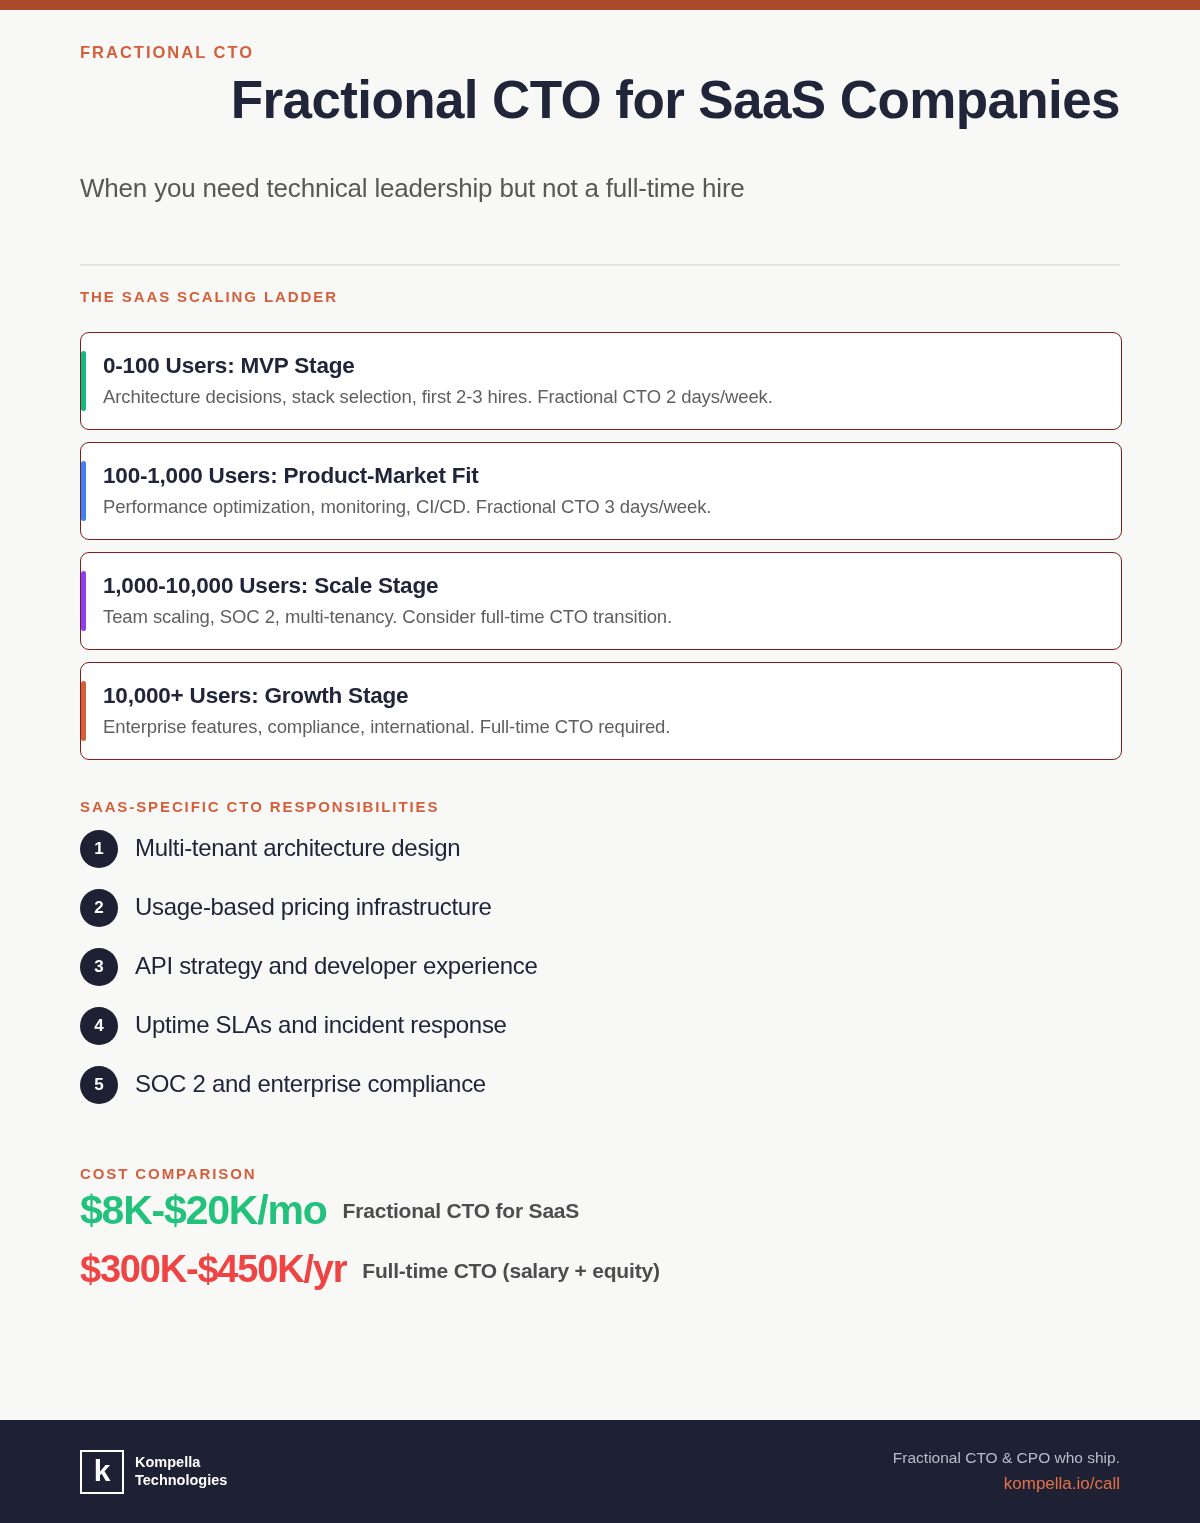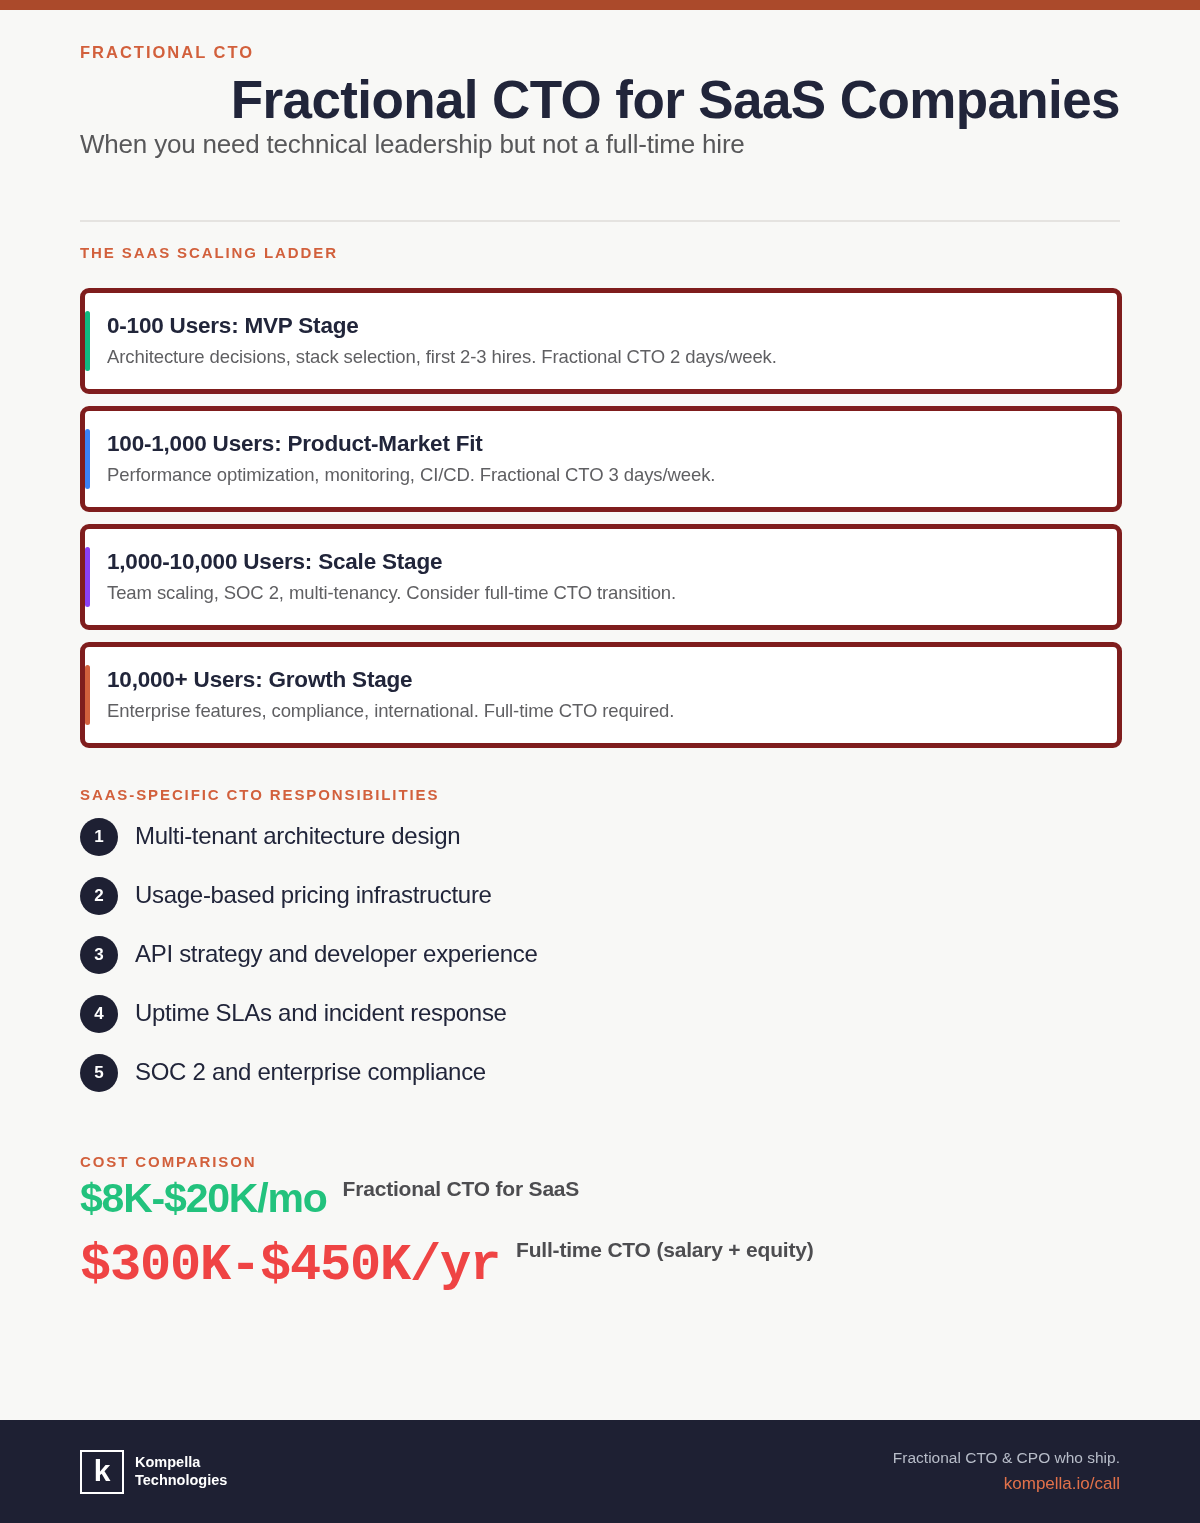--- a/index.html
+++ b/index.html
@@ -55,6 +55,7 @@
   }
 
   .subtitle {
+    margin-top: 44px;
     font-size: 26px;
     font-weight: 400;
     color: #58585a;

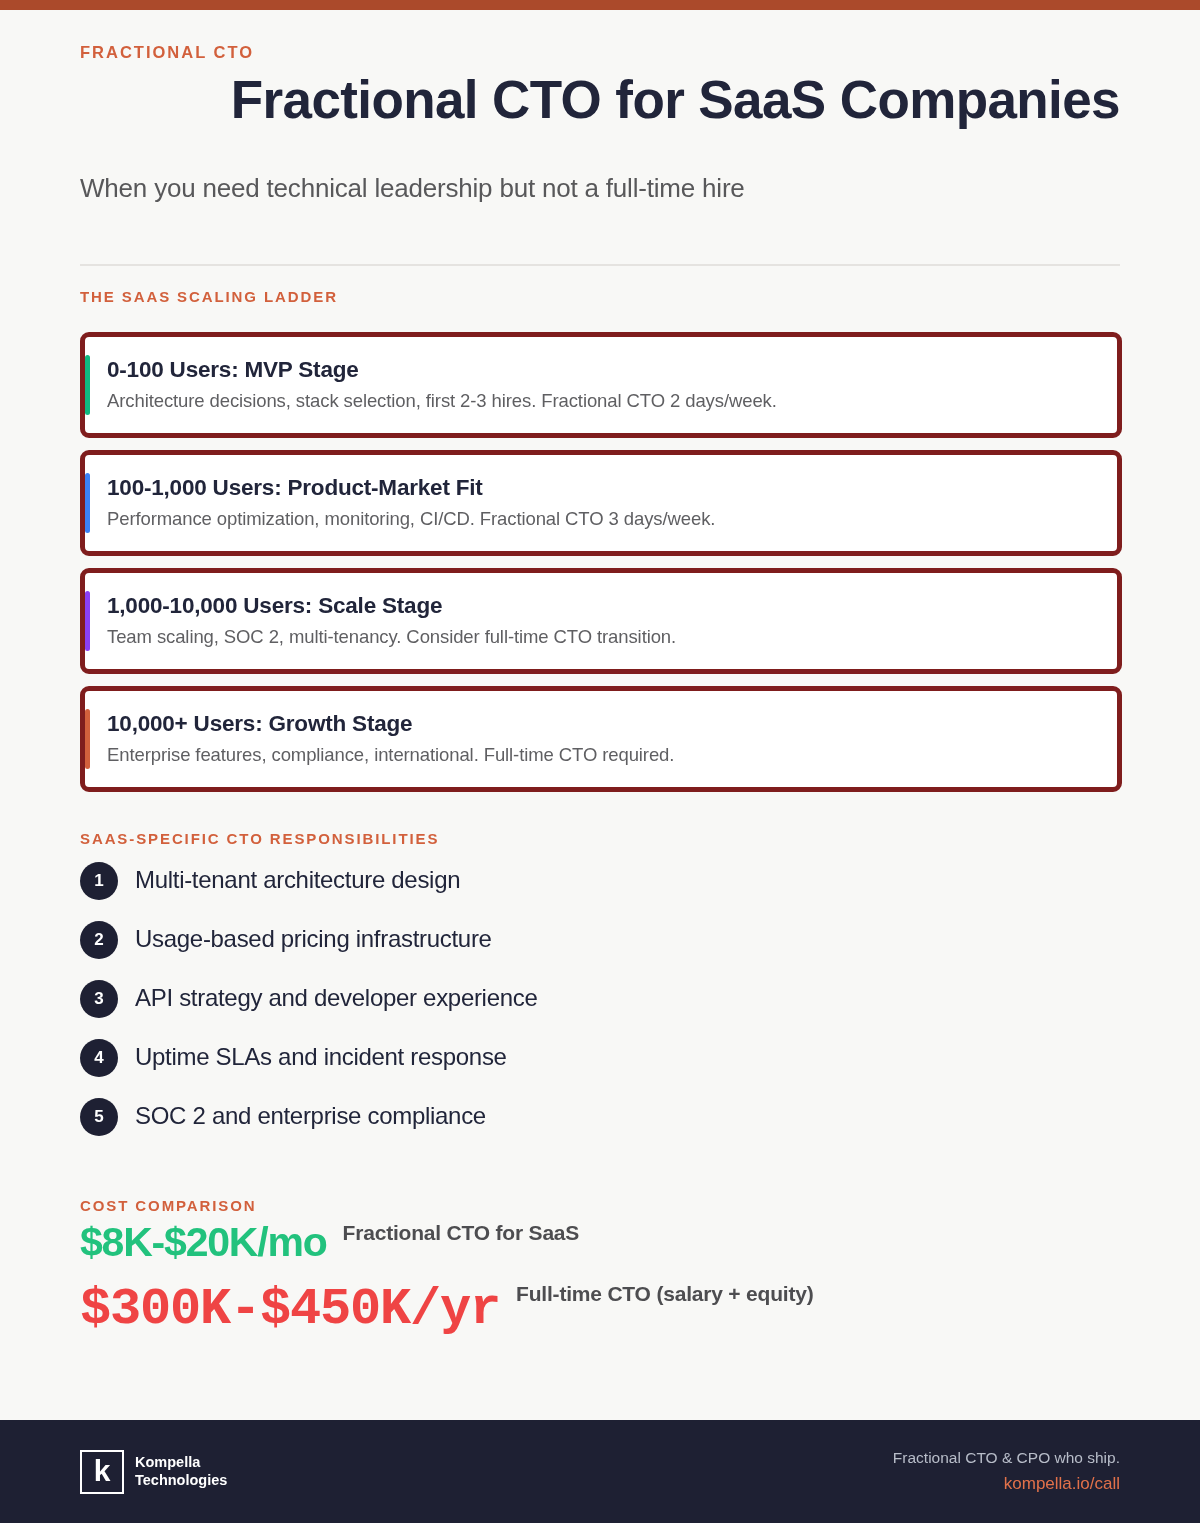--- a/index.html
+++ b/index.html
@@ -92,7 +92,7 @@
     position: relative;
     width: 1042px;
     background: #ffffff;
-    border: 5px solid #7f1d1d;
+    border: 1px solid #7f1d1d;
     border-radius: 9px;
     padding: 19px 22px 20px 22px;
   }

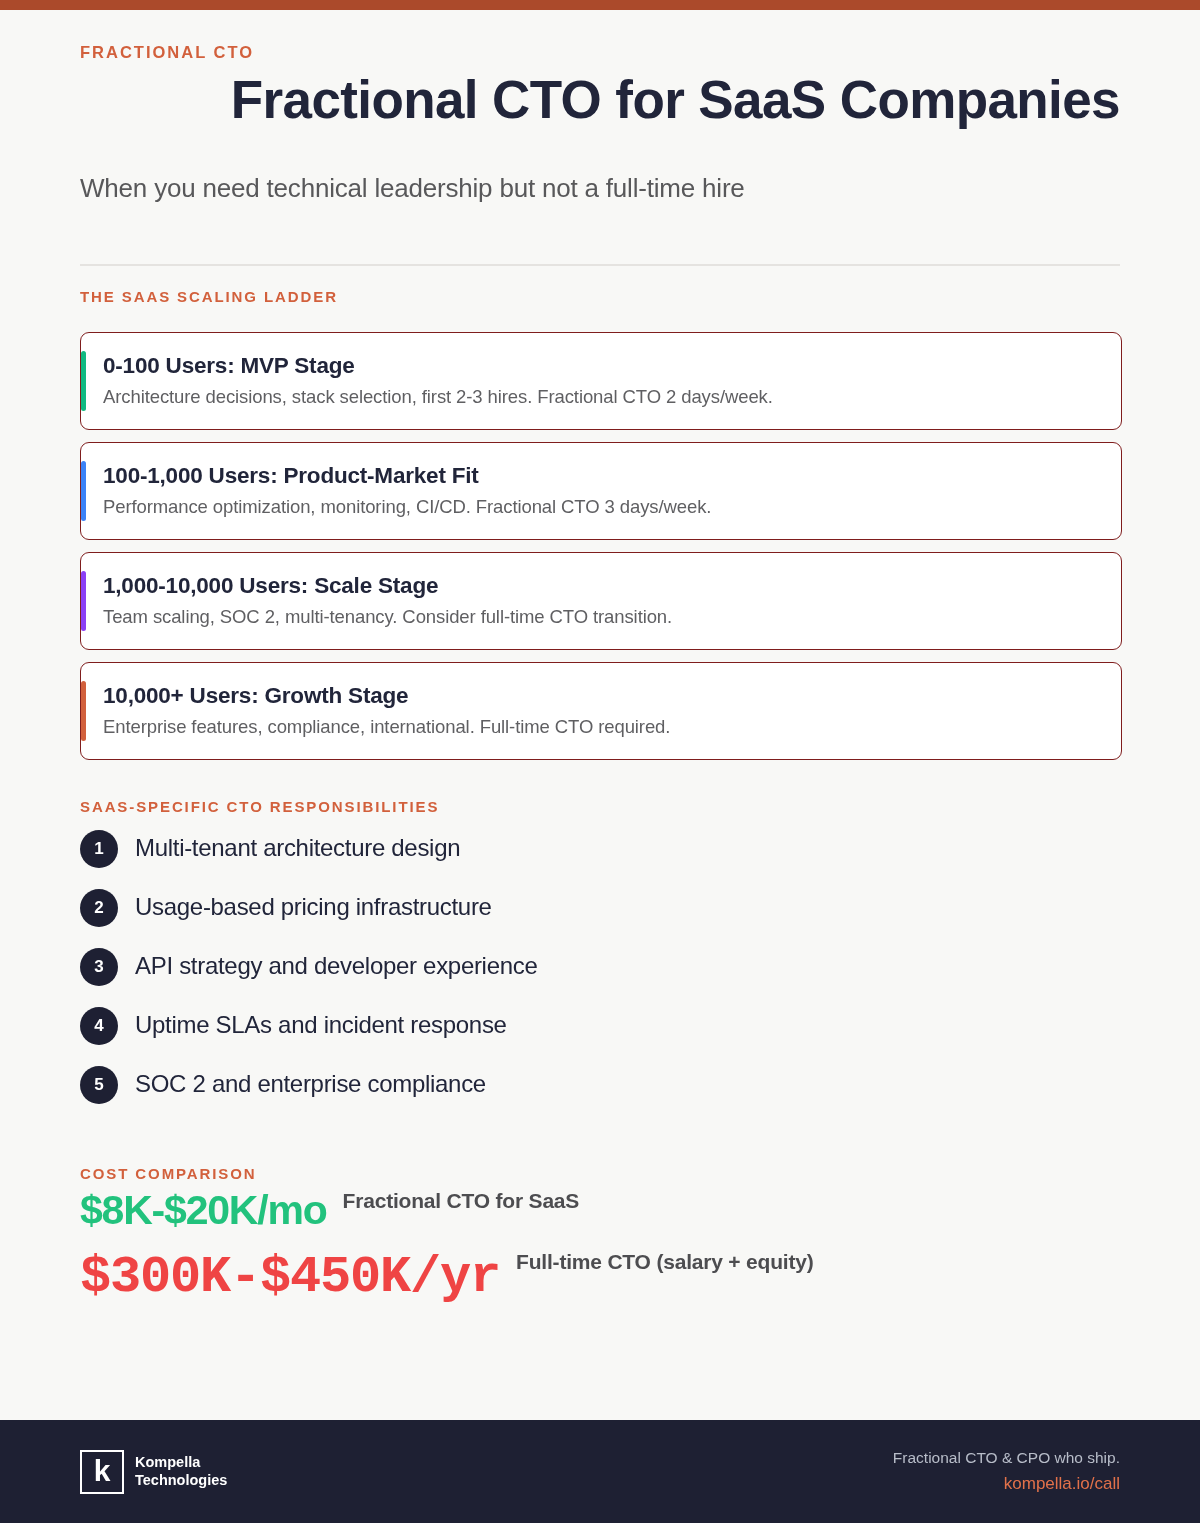--- a/index.html
+++ b/index.html
@@ -173,7 +173,7 @@
 
   .cost-row {
     display: flex;
-    align-items: flex-start;
+    align-items: center;
     gap: 16px;
   }
 

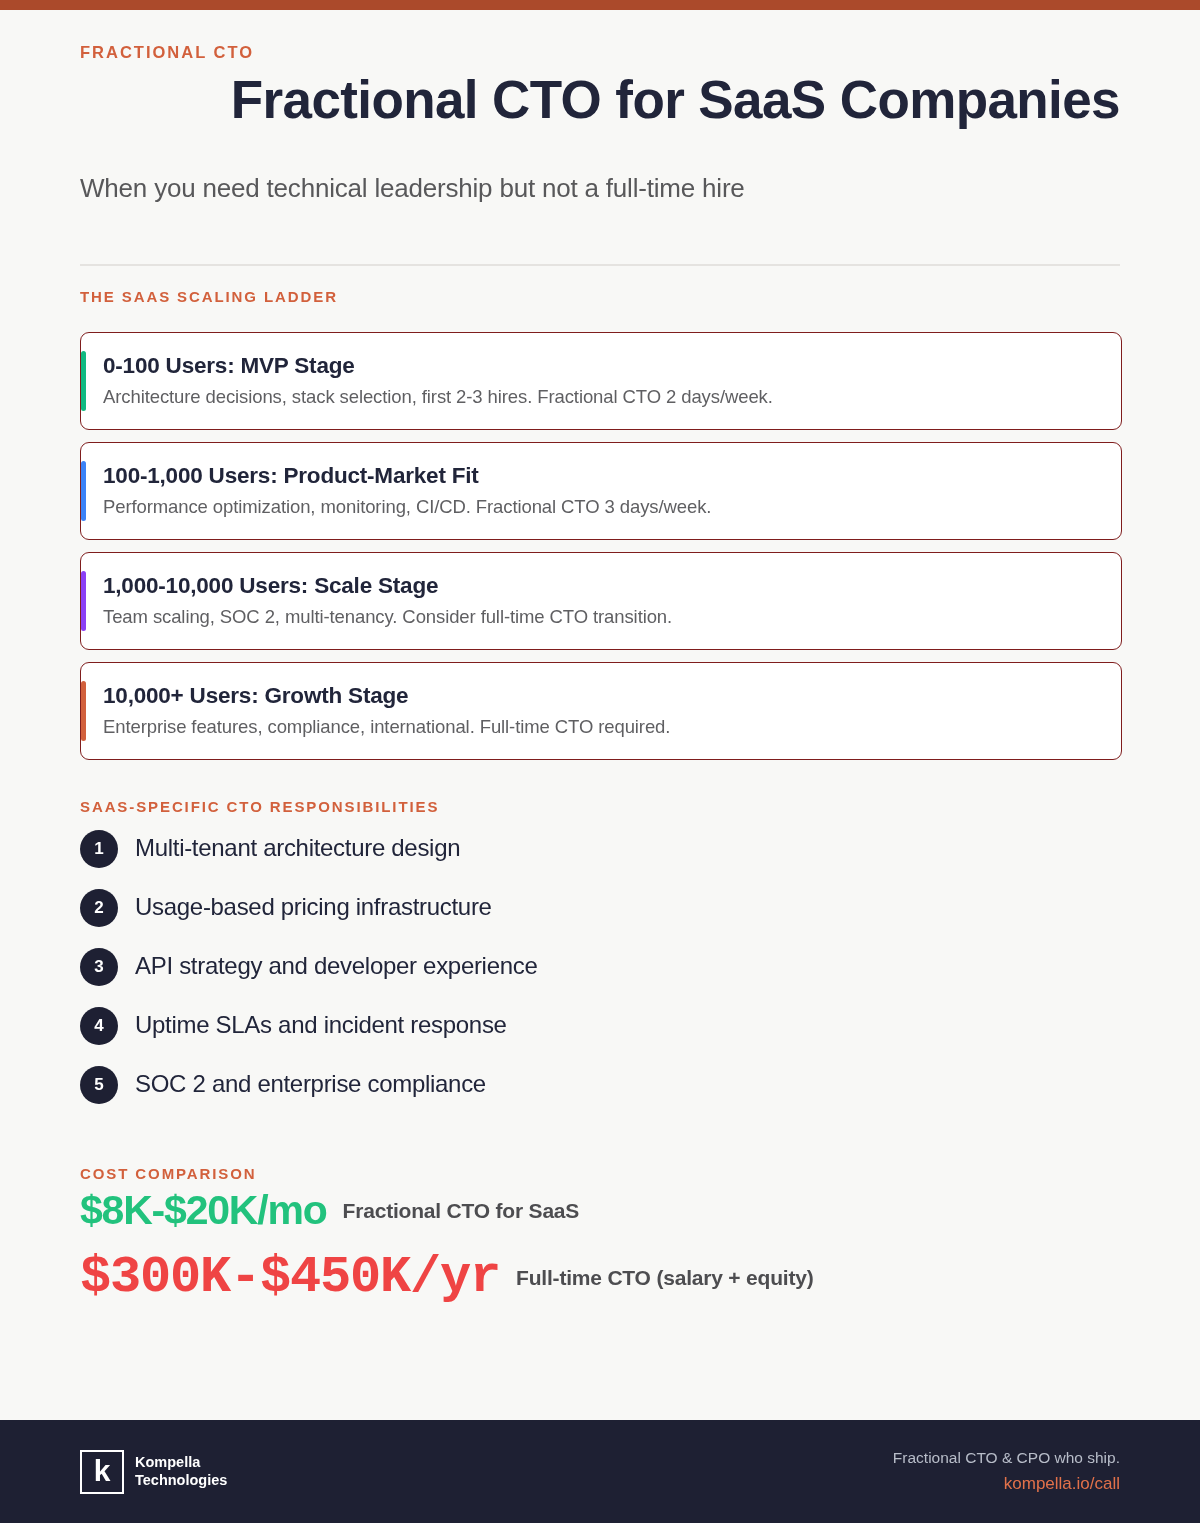--- a/index.html
+++ b/index.html
@@ -185,8 +185,7 @@
   }
 
   .cost-value.big {
-    font-size: 52px;
-    font-family: Liberation Mono, monospace;
+    font-size: 38px;
   }
 
   .cost-caption {

